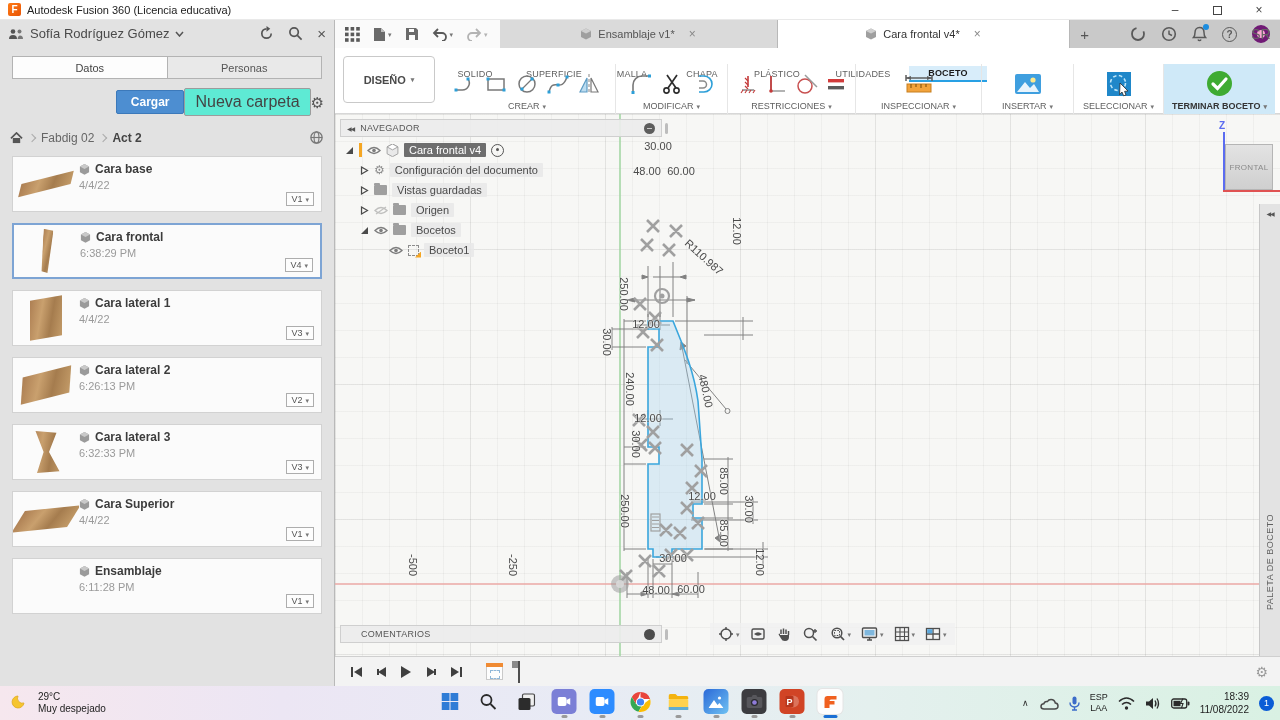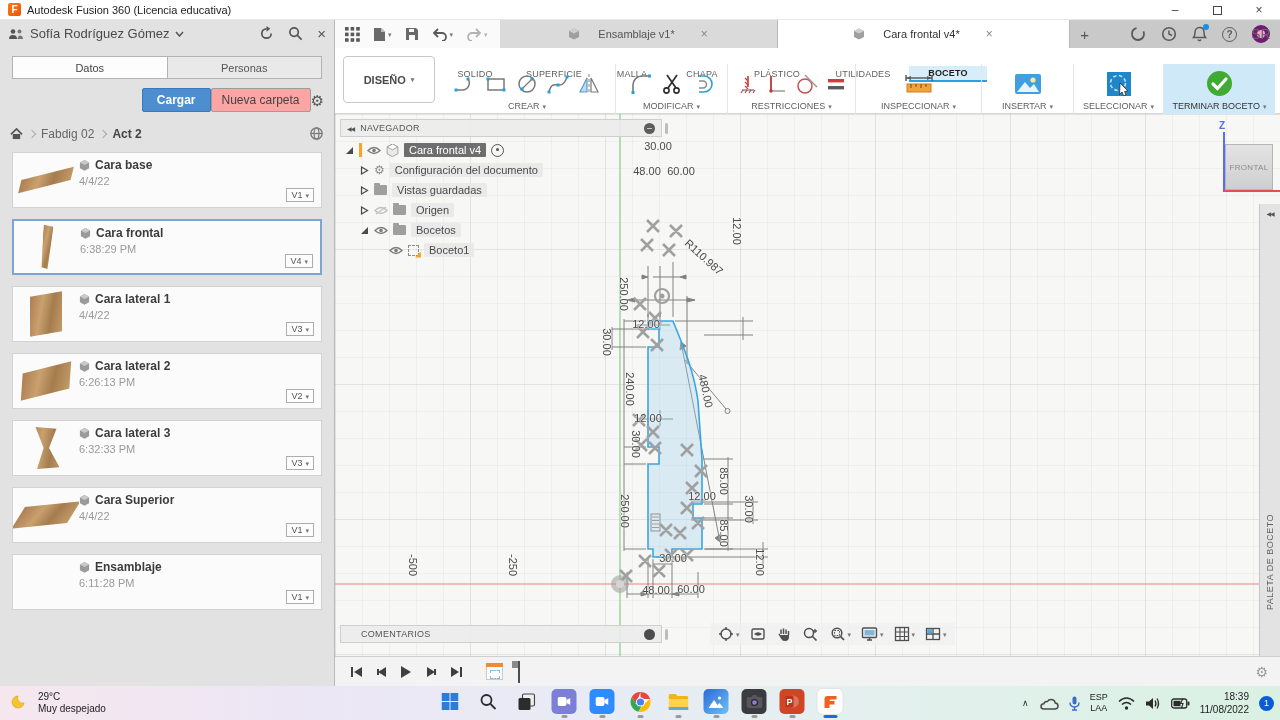--- a/index.html
+++ b/index.html
@@ -50,7 +50,7 @@
   .qat-icons{display:flex;align-items:center;gap:13px;padding:0 12px 0 10px;color:#5a5a5a}
   .iconbtn{display:flex;align-items:center;gap:2px}
   .tabstrip{flex:1;background:#c9c9c9;display:flex;align-items:stretch}
-  .doctab{display:flex;align-items:center;gap:18px;padding:0 10px;font-size:11px;color:#555;background:#dadada;border-right:1px solid #b8b8b8;width:278px;justify-content:center}
+  .doctab{display:flex;align-items:center;gap:6px;padding:0 10px;font-size:11px;color:#555;background:#dadada;border-right:1px solid #b8b8b8;width:278px;justify-content:center}
   .doctab.active{background:#fff;color:#333;width:292px}
   .doctab .x{color:#888;font-size:12px;margin-left:8px}
   .plusbtn{width:30px;display:flex;align-items:center;justify-content:center;font-size:15px;color:#555}

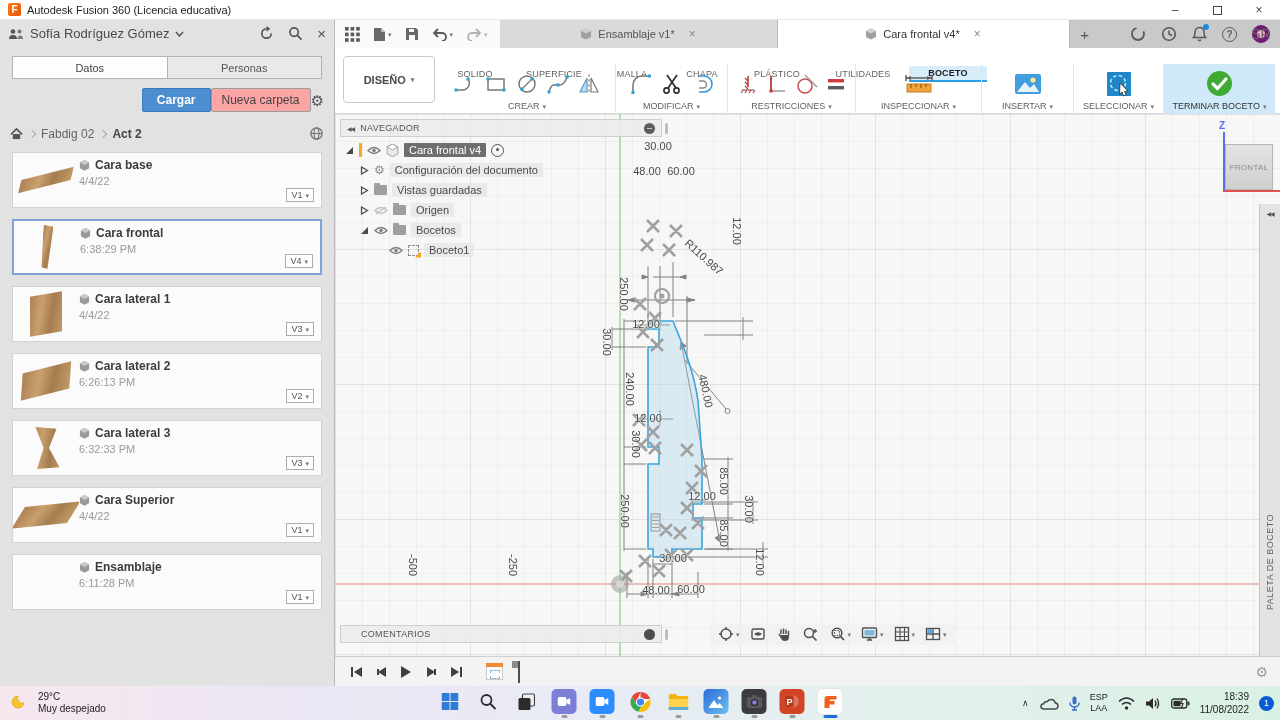--- a/index.html
+++ b/index.html
@@ -29,7 +29,7 @@
   .lp-tab:first-child{border-right:none}
   .lp-actions{display:flex;align-items:center;justify-content:flex-end;gap:0;padding:9px 10px 6px 10px}
   .btn-blue{background:#4d8ed1;border:1px solid #3c79ba;color:#fff;font-size:12px;font-weight:bold;padding:4px 14px;border-radius:2px}
-  .btn-plain{background:#fca5a5;border:1px solid #9c9c9c;color:#444;font-size:12px;padding:4px 10px;border-radius:2px}
+  .btn-plain{background:#5eead4;border:1px solid #9c9c9c;color:#444;font-size:16px;padding:4px 10px;border-radius:2px}
   .lp-breadcrumb{display:flex;align-items:center;gap:6px;padding:8px 10px;font-size:12px;color:#666}
   .crumb-sep{width:6px;height:6px;border-right:1.5px solid #aaa;border-top:1.5px solid #aaa;transform:rotate(45deg)}
   .crumb-last{font-weight:bold;color:#444}

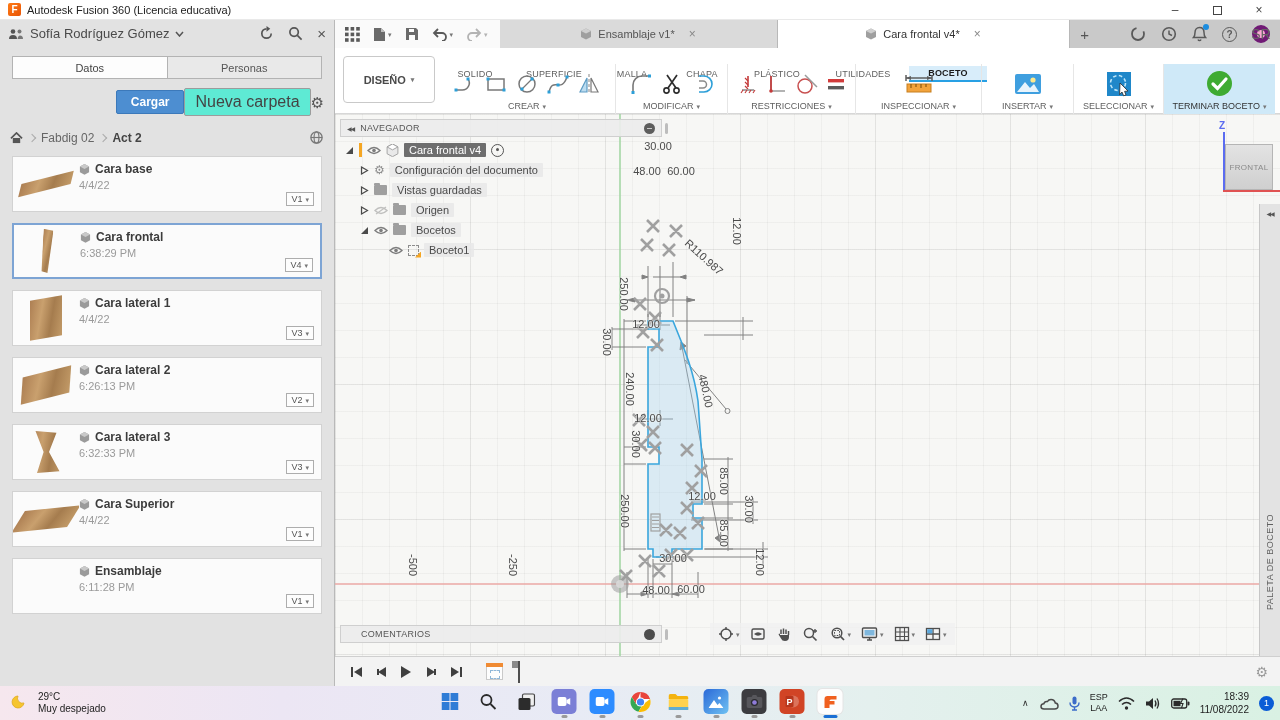--- a/index.html
+++ b/index.html
@@ -579,7 +579,7 @@
                 <path d="M7,14 L11.5,18.5 L20,9" fill="none" stroke="#fff" stroke-width="3.2" stroke-linecap="round"></path>
               </svg>
           </div>
-          <div class="rgroup-label" style="font-weight:normal;color:#333">
+          <div class="rgroup-label" style="font-weight:bold;color:#333">
               <span>TERMINAR BOCETO</span>
               <span class="caret">▾</span>
             </div>

